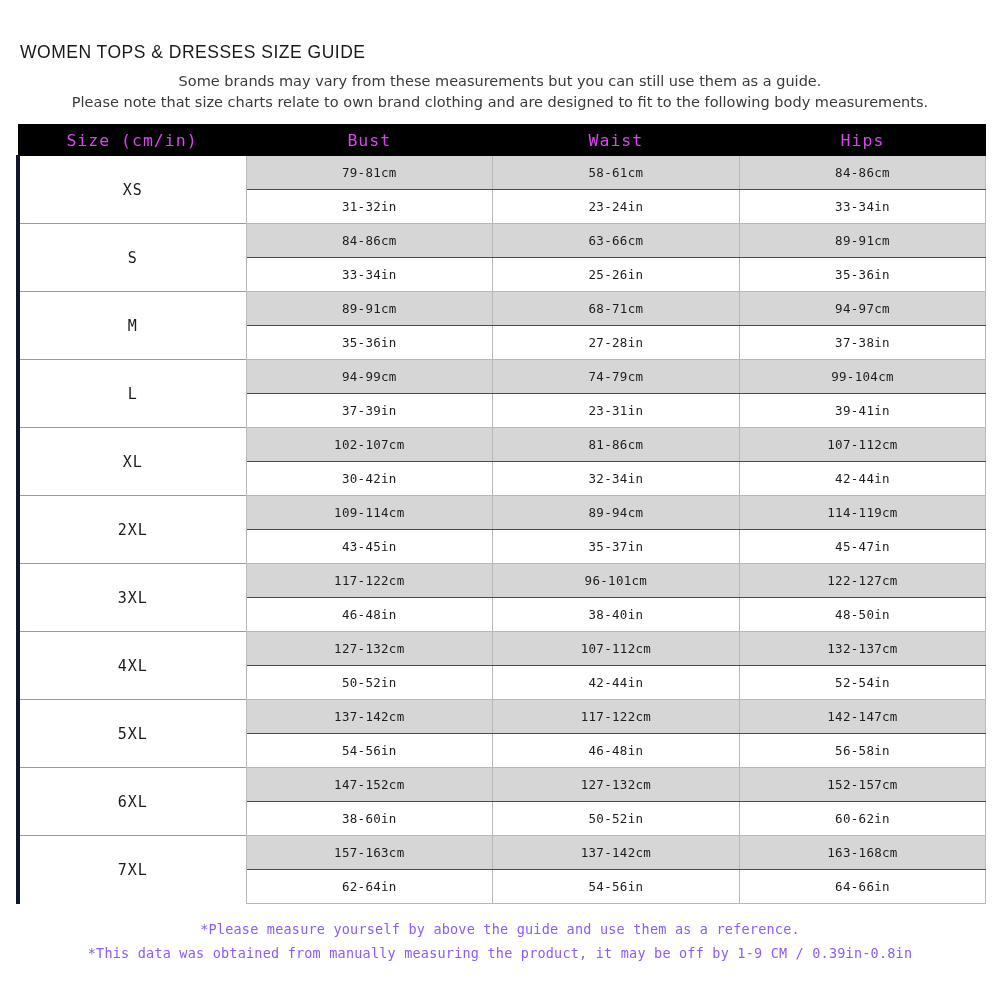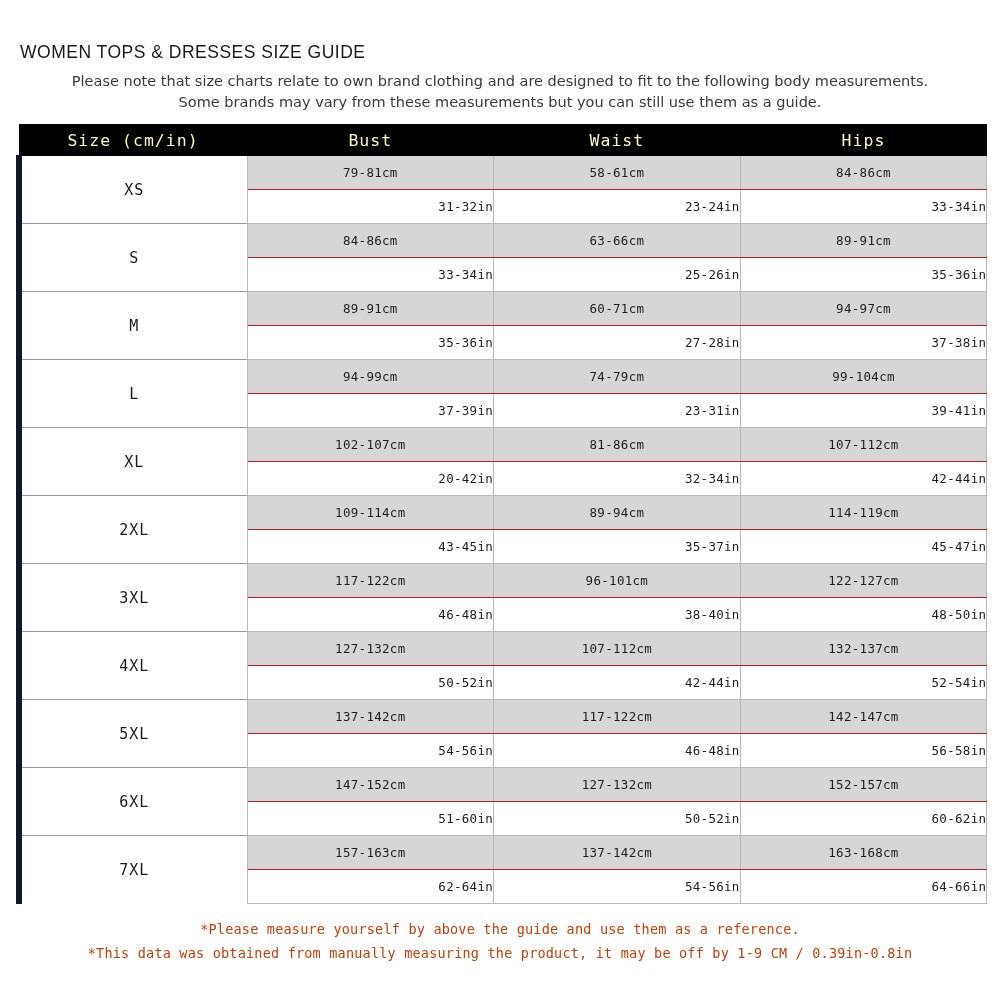--- a/index.html
+++ b/index.html
@@ -103,8 +103,8 @@
   <div class="title">WOMEN TOPS &amp; DRESSES SIZE GUIDE</div>
 
   <div class="note">
+    <div>Some brands may vary from these measurements but you can still use them as a guide.</div>
     <div>Please note that size charts relate to own brand clothing and are designed to fit to the following body measurements.</div>
-    <div>Some brands may vary from these measurements but you can still use them as a guide.</div>
   </div>
 
   <table class="size-chart">

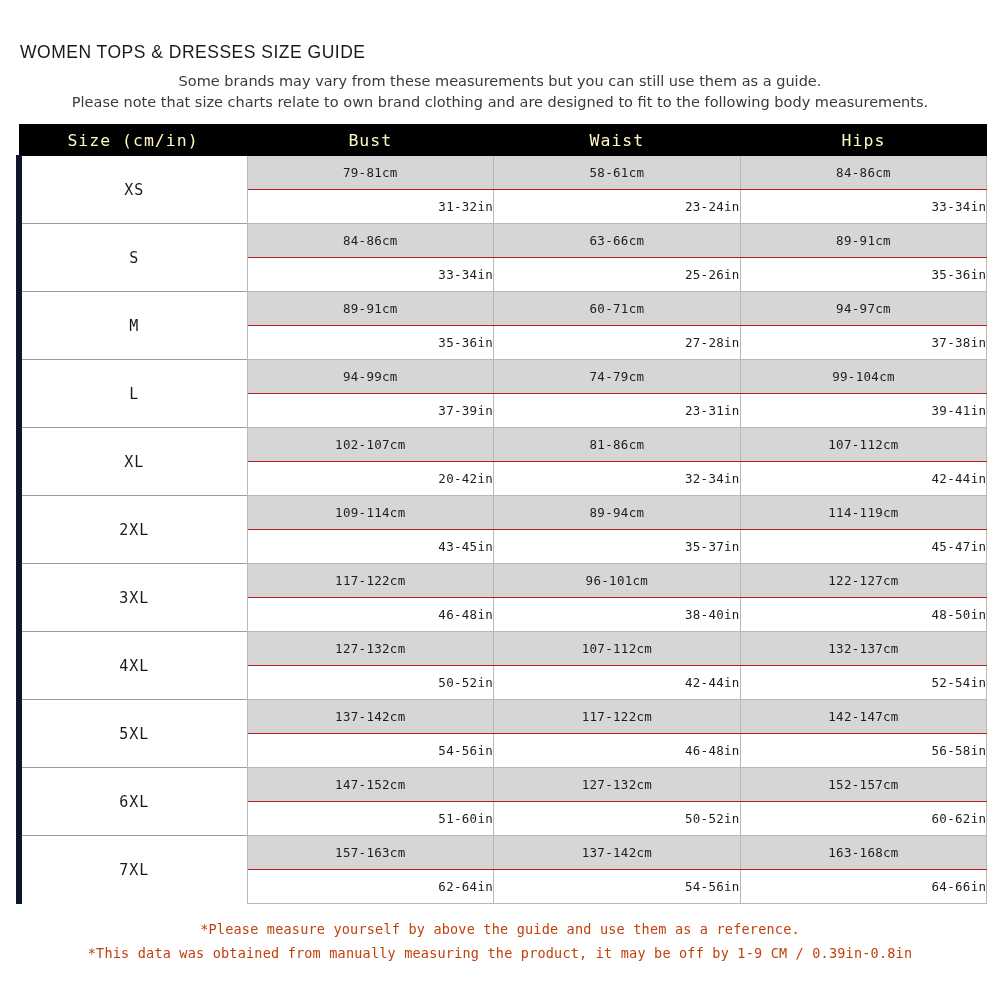--- a/index.html
+++ b/index.html
@@ -50,7 +50,7 @@
 
   thead th {
     background: #000000;
-    color: #fef9c3;
+    color: #d946ef;
     font-size: 16.5px;
     font-weight: normal;
     letter-spacing: 1px;

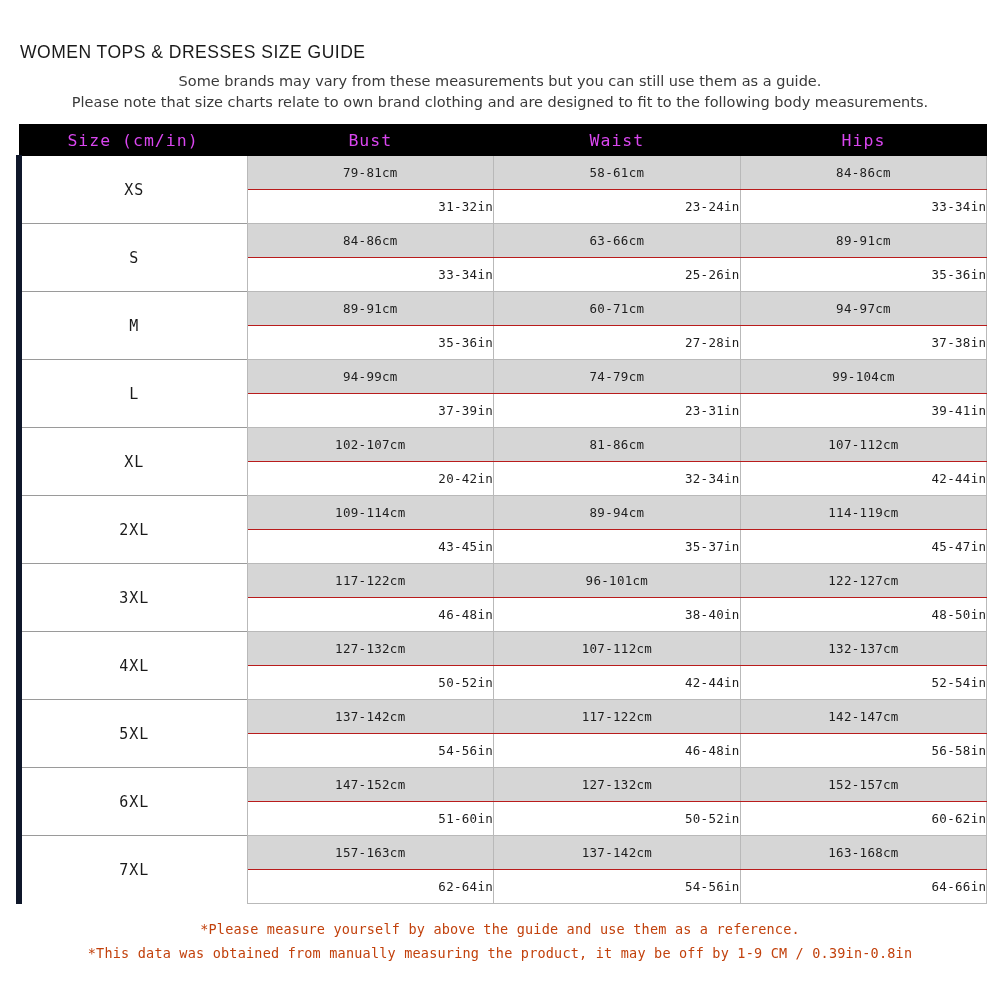--- a/index.html
+++ b/index.html
@@ -73,7 +73,7 @@
     letter-spacing: 1px;
     color: #1a1a1a;
     background: #ffffff;
-    border-left: 6px solid #0f172a;
+    border-left: 4px solid #0f172a;
     border-right: 1px solid #b9b9b9;
   }
   tr.cm td.val { background: #d6d6d6; }

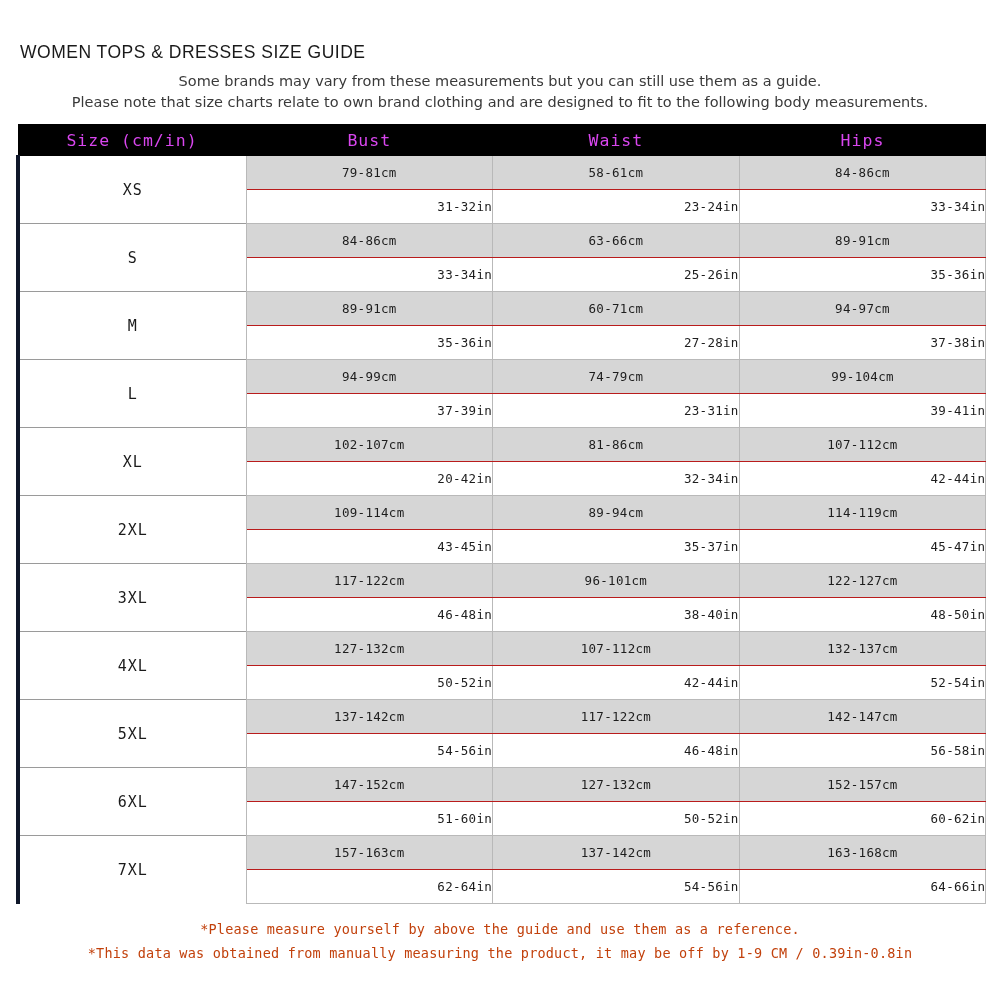--- a/index.html
+++ b/index.html
@@ -77,7 +77,7 @@
     border-right: 1px solid #b9b9b9;
   }
   tr.cm td.val { background: #d6d6d6; }
-  tr.in td.val { background: #ffffff; text-align: right; }
+  tr.in td.val { background: #ffffff; }
 
   tr.cm td.val { border-bottom: 1px solid #b91c1c; }
 

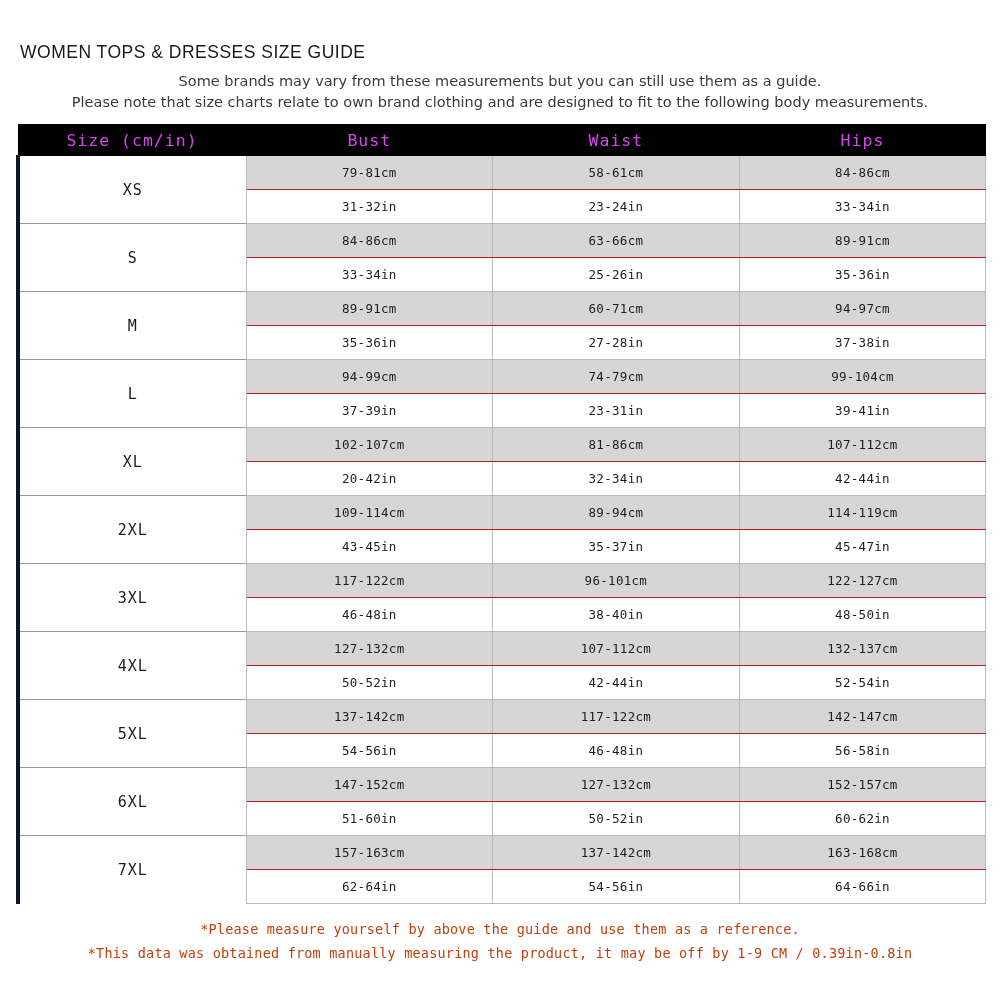--- a/index.html
+++ b/index.html
@@ -148,7 +148,7 @@
         <tr class="cm group-top">
           <td class="size-cell" rowspan="2">M</td>
           <td class="val">89-91cm</td>
-          <td class="val">60-71cm</td>
+          <td class="val">68-71cm</td>
           <td class="val">94-97cm</td>
         </tr>
         <tr class="in">

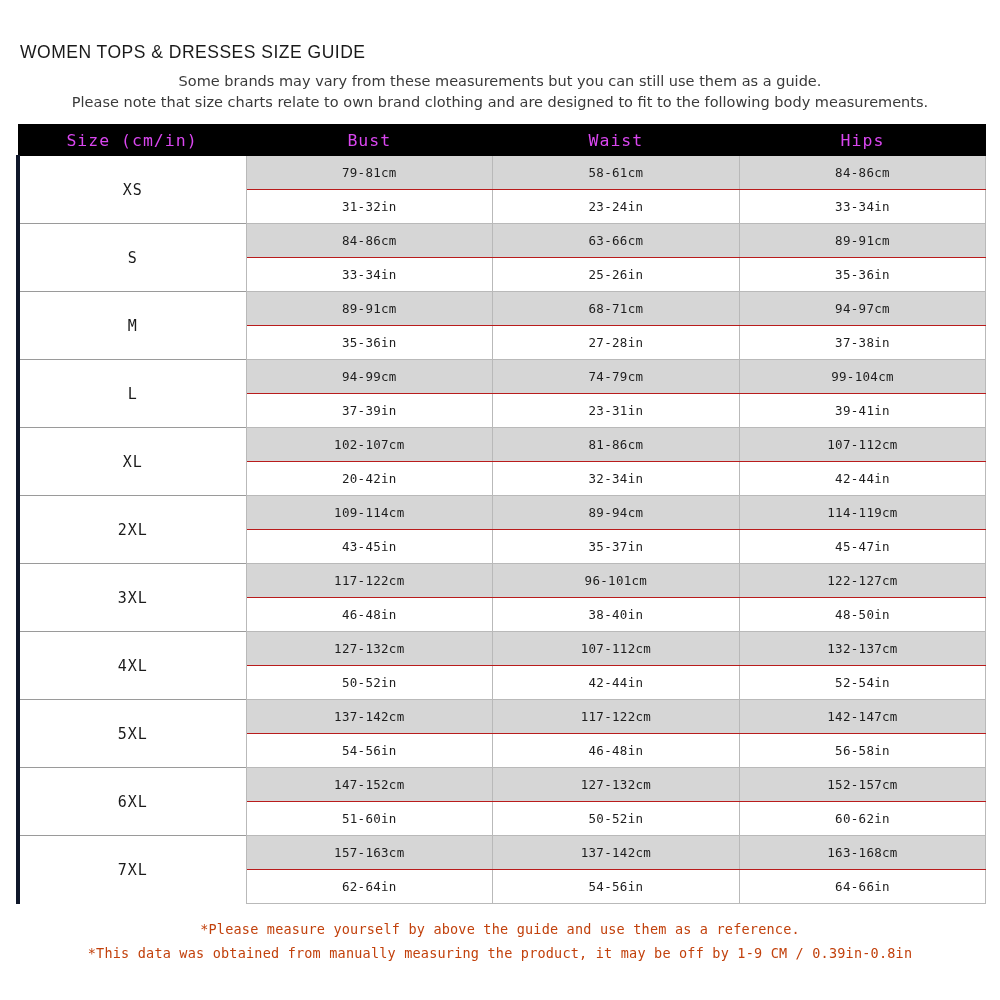--- a/index.html
+++ b/index.html
@@ -174,7 +174,7 @@
           <td class="val">107-112cm</td>
         </tr>
         <tr class="in">
-          <td class="val">20-42in</td>
+          <td class="val">30-42in</td>
           <td class="val">32-34in</td>
           <td class="val">42-44in</td>
         </tr>

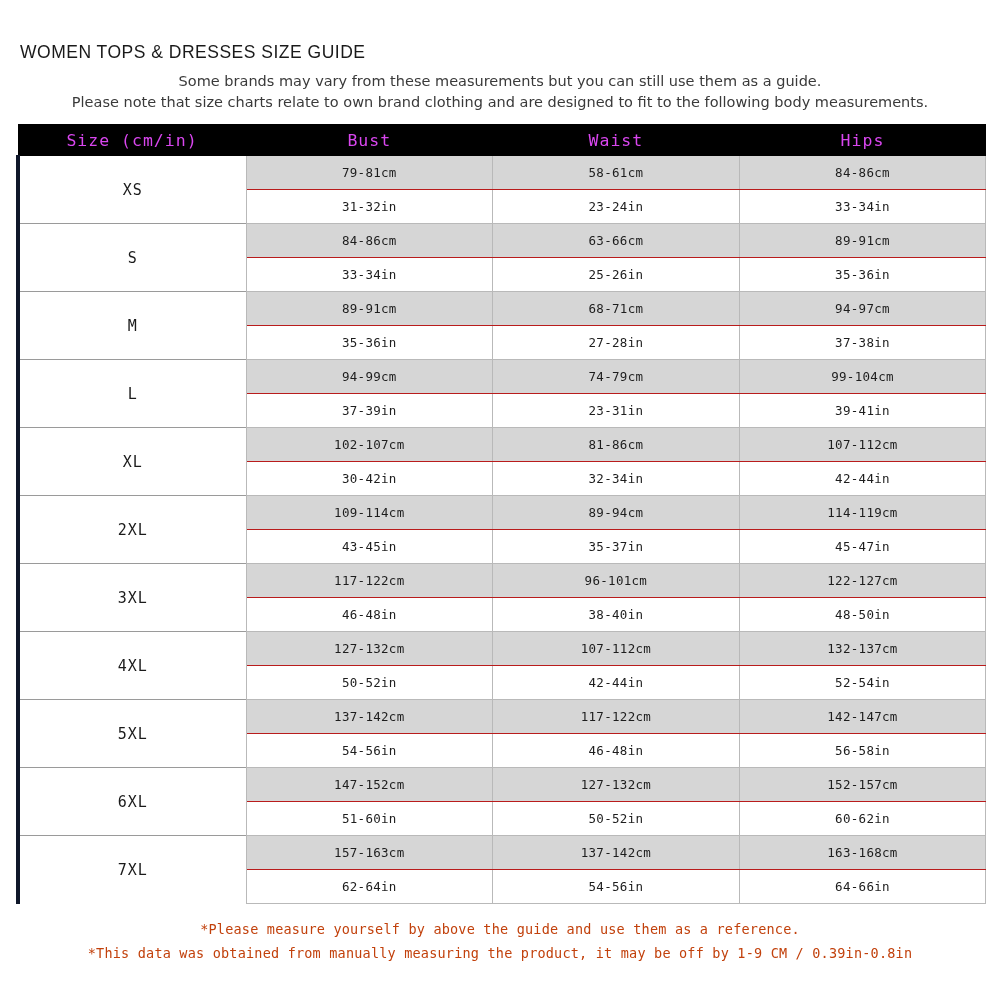--- a/index.html
+++ b/index.html
@@ -229,7 +229,7 @@
           <td class="val">152-157cm</td>
         </tr>
         <tr class="in">
-          <td class="val">51-60in</td>
+          <td class="val">38-60in</td>
           <td class="val">50-52in</td>
           <td class="val">60-62in</td>
         </tr>

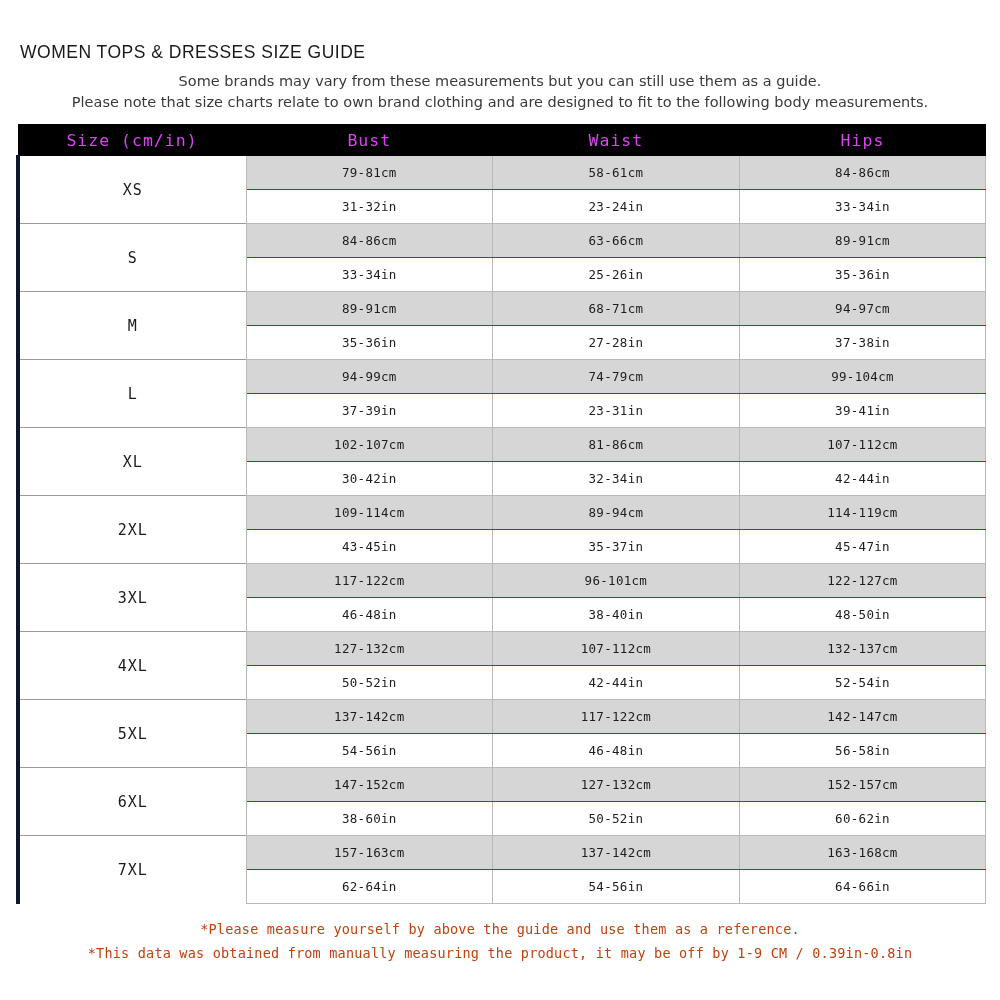--- a/index.html
+++ b/index.html
@@ -90,7 +90,7 @@
     text-align: center;
     font-family: "DejaVu Sans Mono", monospace;
     font-size: 13.5px;
-    color: #c2410c;
+    color: #8b5cf6;
     line-height: 1.75;
     letter-spacing: 0.2px;
   }

